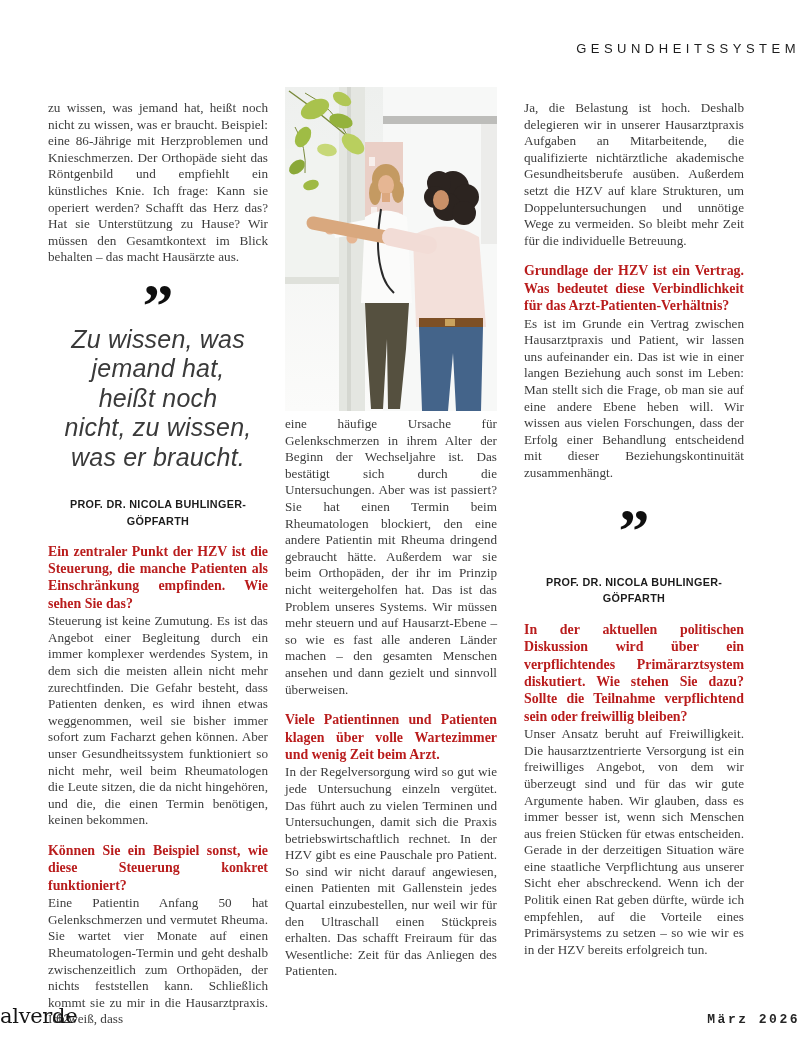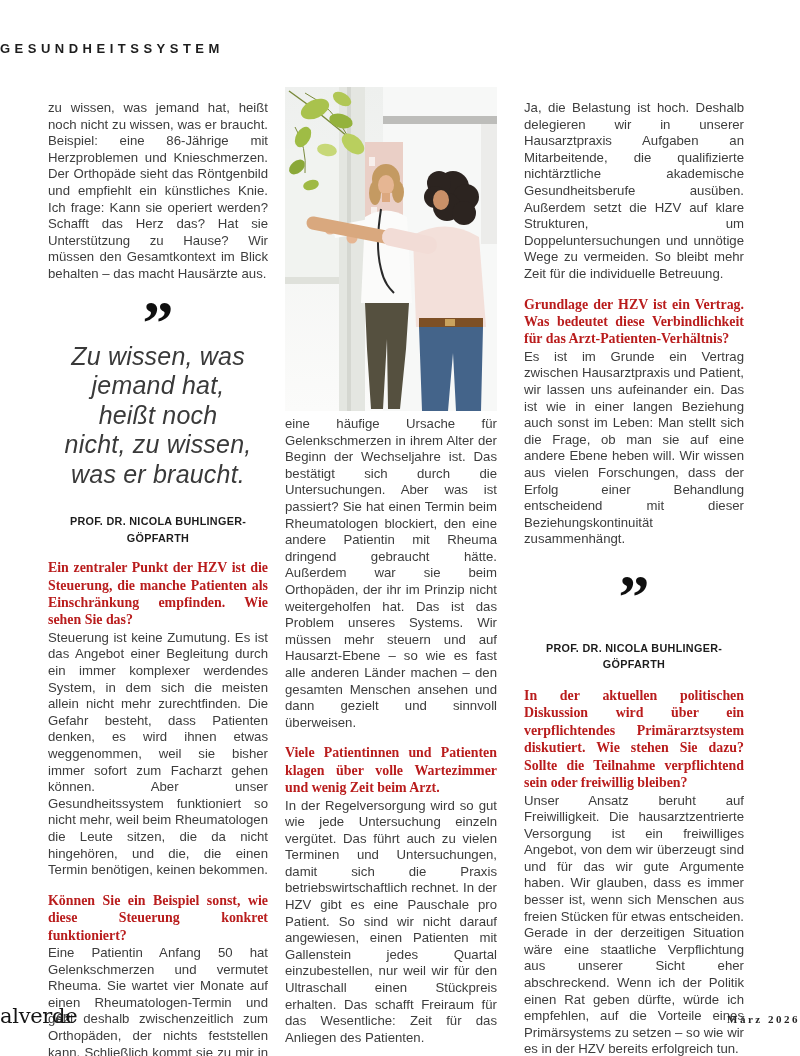--- a/index.html
+++ b/index.html
@@ -9,8 +9,8 @@
     font-family:"Liberation Sans", sans-serif; overflow:hidden;
   }
   .kicker {
-    position:absolute; top:41px; left:0; right:0; text-align:left;
-    font-size:13px; font-weight:700; letter-spacing:4.5px; color:#1d1d1d;
+    position:absolute; top:41px; left:0; right:0; text-align:right;
+    font-size:13px; font-weight:400; letter-spacing:4.5px; color:#1d1d1d;
   }
   .col {
     position:absolute; width:220px; font-size:13.2px; line-height:16.6px;

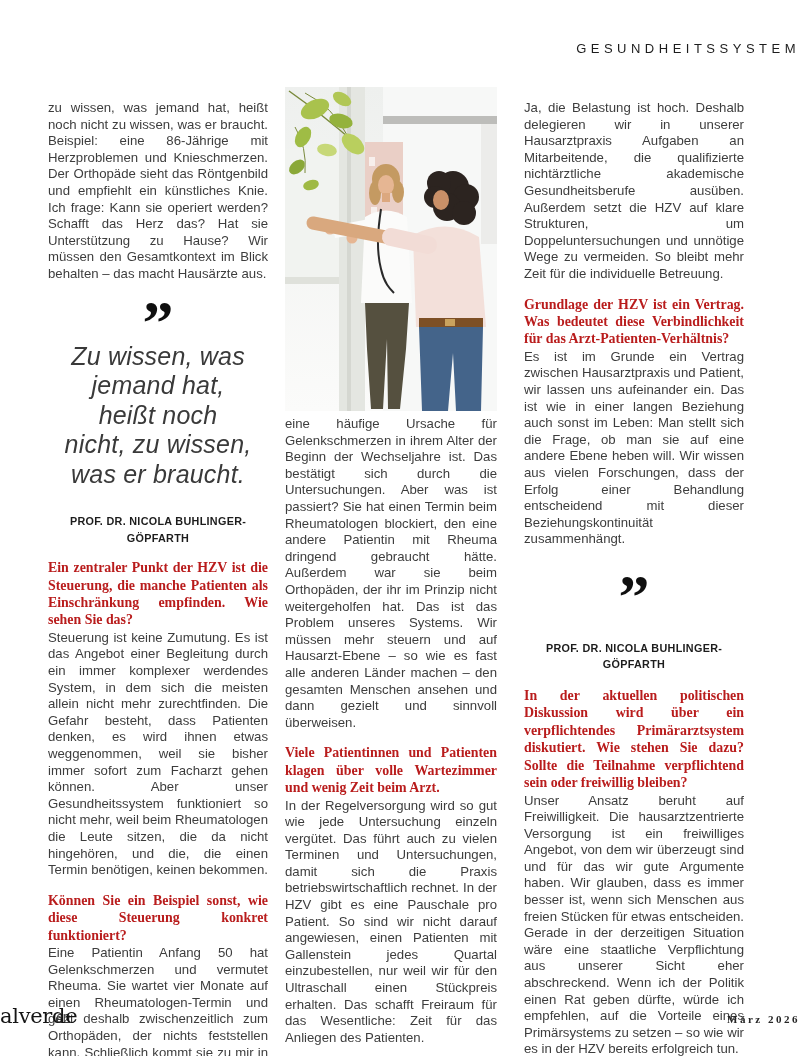--- a/index.html
+++ b/index.html
@@ -19,7 +19,7 @@
   .col-left  { left:48px;  top:100px; }
   .col-mid   { left:285px; top:87px;  width:212px; }
   .col-right { left:524px; top:100px; }
-  p.body-text { margin:0; }
+  p.body-text { margin:0;font-family:Liberation Serif, serif; }
   p.question {
     font-family:"Liberation Serif", serif; font-weight:700;
     font-size:13.9px; line-height:17.4px; color:#b91c1c;

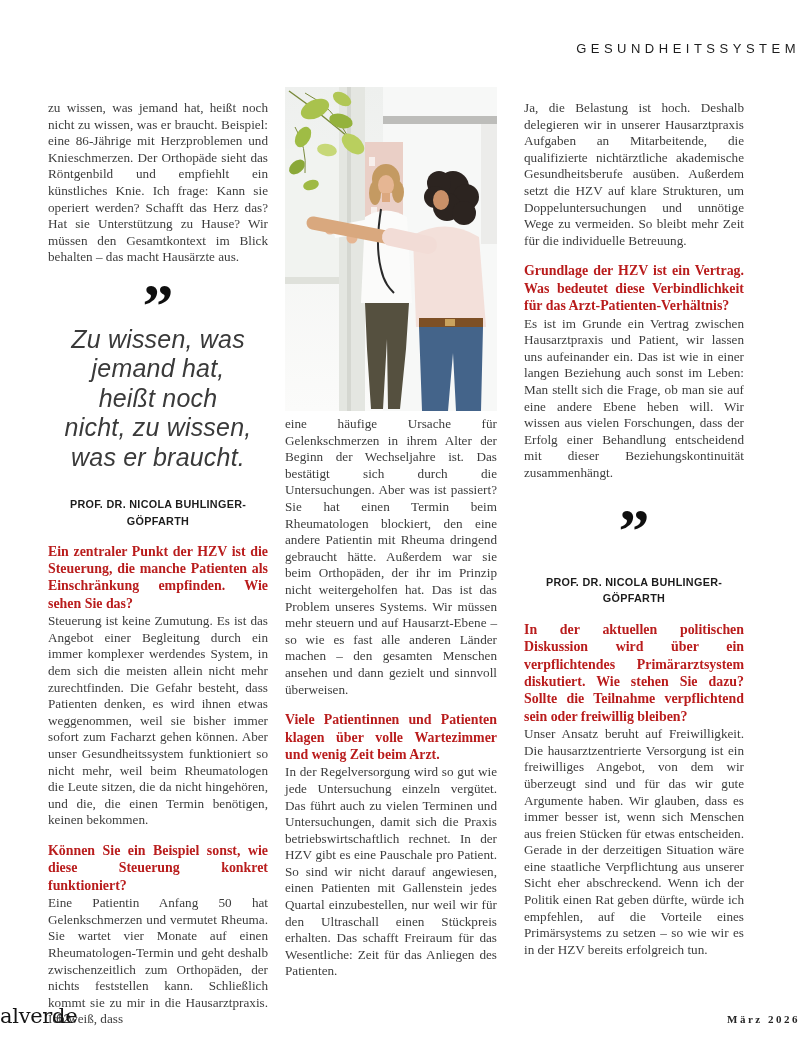--- a/index.html
+++ b/index.html
@@ -53,7 +53,7 @@
     letter-spacing:-0.3px;
   }
   .issue {
-    font-family:Liberation Serif, serif; font-size:11px;
+    font-family:Liberation Mono, monospace; font-size:13px;
     font-weight:700; letter-spacing:2.5px; color:#262626;padding-left:40px;
   }
 </style>

